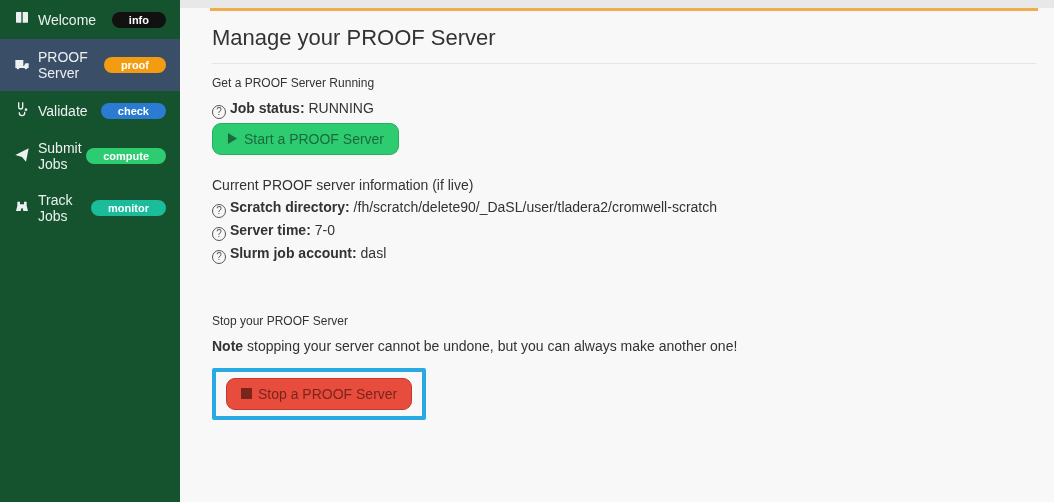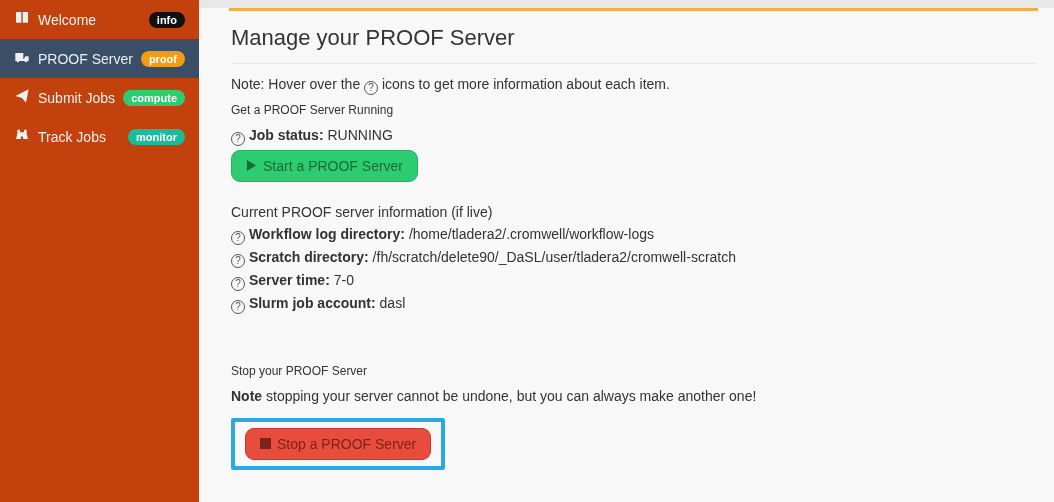--- a/index.html
+++ b/index.html
@@ -14,8 +14,8 @@
   display: flex;
 }
 .sidebar {
-  width: 199px;
-  background: #c2410c;
+  width: 180px;
+  background: #14532d;
   color: #ecf0f1;
   flex-shrink: 0;
 }

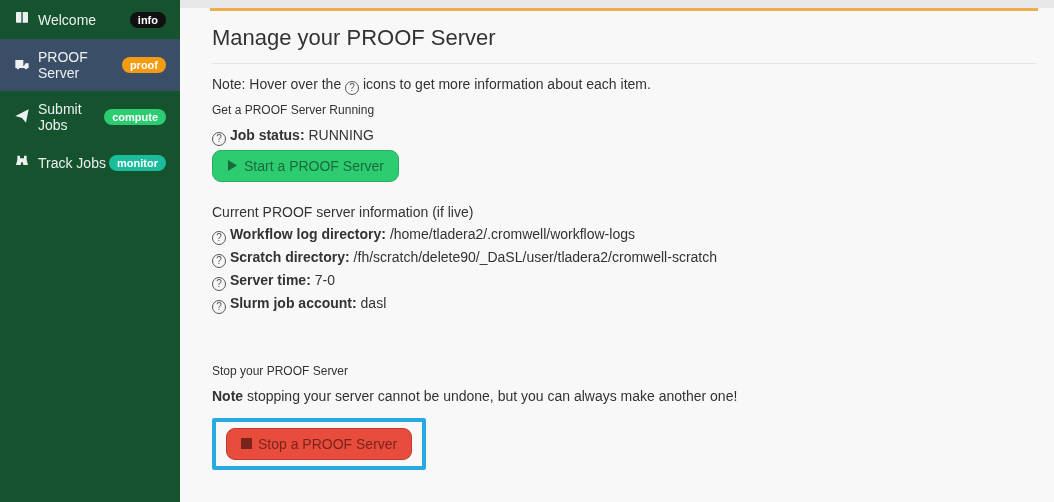--- a/index.html
+++ b/index.html
@@ -43,7 +43,7 @@
 }
 .badge {
   display: inline-block;
-  padding: 2px 8px;
+  padding: 2px 17px;
   border-radius: 10px;
   font-size: 11px;
   font-weight: bold;

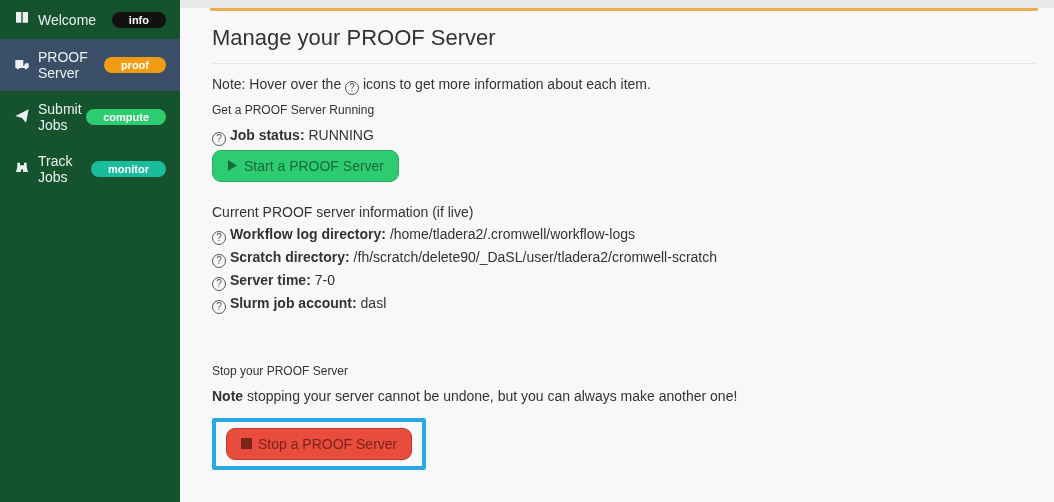--- a/index.html
+++ b/index.html
@@ -189,9 +189,6 @@
   <h2>Manage your PROOF Server</h2>
   <hr class="thin">
 
-  <p>
-    <span>Note: Hover over the </span><span class="help-icon">?</span><span> icons to get more information about each item.</span>
-  </p>
 
   <h3>Get a PROOF Server Running</h3>
 

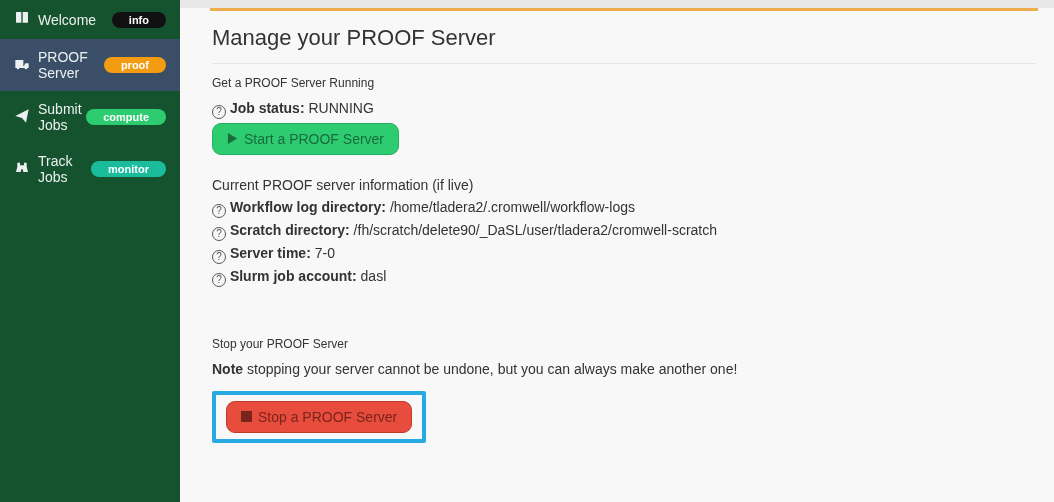--- a/index.html
+++ b/index.html
@@ -155,6 +155,17 @@
     <span class="badge badge-proof">proof</span>
   </div>
 
+  <div class="sidebar-item">
+    <span class="left">
+      <span>
+        <svg viewBox="0 0 24 24">
+            <path d="M6 2v7a4 4 0 0 0 8 0V2h-2v7a2 2 0 1 1-4 0V2H6zm12 9a2 2 0 1 0 0 4 2 2 0 0 0 0-4zm-1 5v2a5 5 0 0 1-10 0v-1h2v1a3 3 0 0 0 6 0v-2h2z"></path>
+          </svg>
+      </span>
+      <span>Validate</span>
+    </span>
+    <span class="badge badge-check">check</span>
+  </div>
 
   <div class="sidebar-item">
     <span class="left">

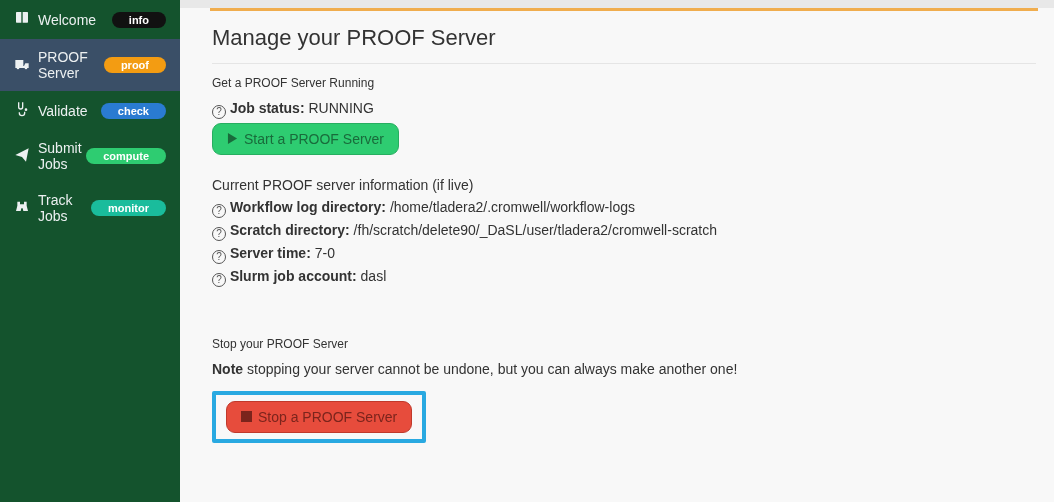--- a/index.html
+++ b/index.html
@@ -222,11 +222,6 @@
 
   <p class="info-line">
     <span class="help-icon">?</span>
-    <b>Workflow log directory:</b>
-    <span>/home/tladera2/.cromwell/workflow-logs</span>
-  </p>
-  <p class="info-line">
-    <span class="help-icon">?</span>
     <b>Scratch directory:</b>
     <span>/fh/scratch/delete90/_DaSL/user/tladera2/cromwell-scratch</span>
   </p>

